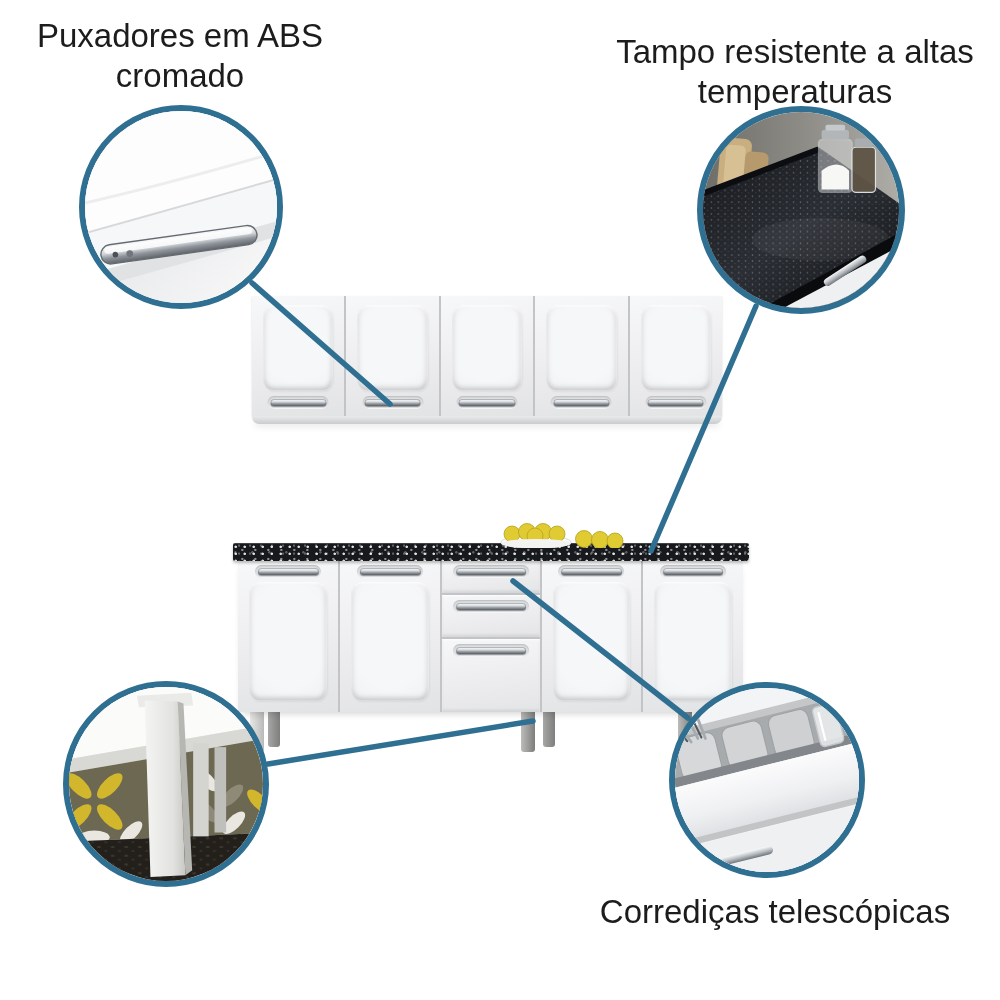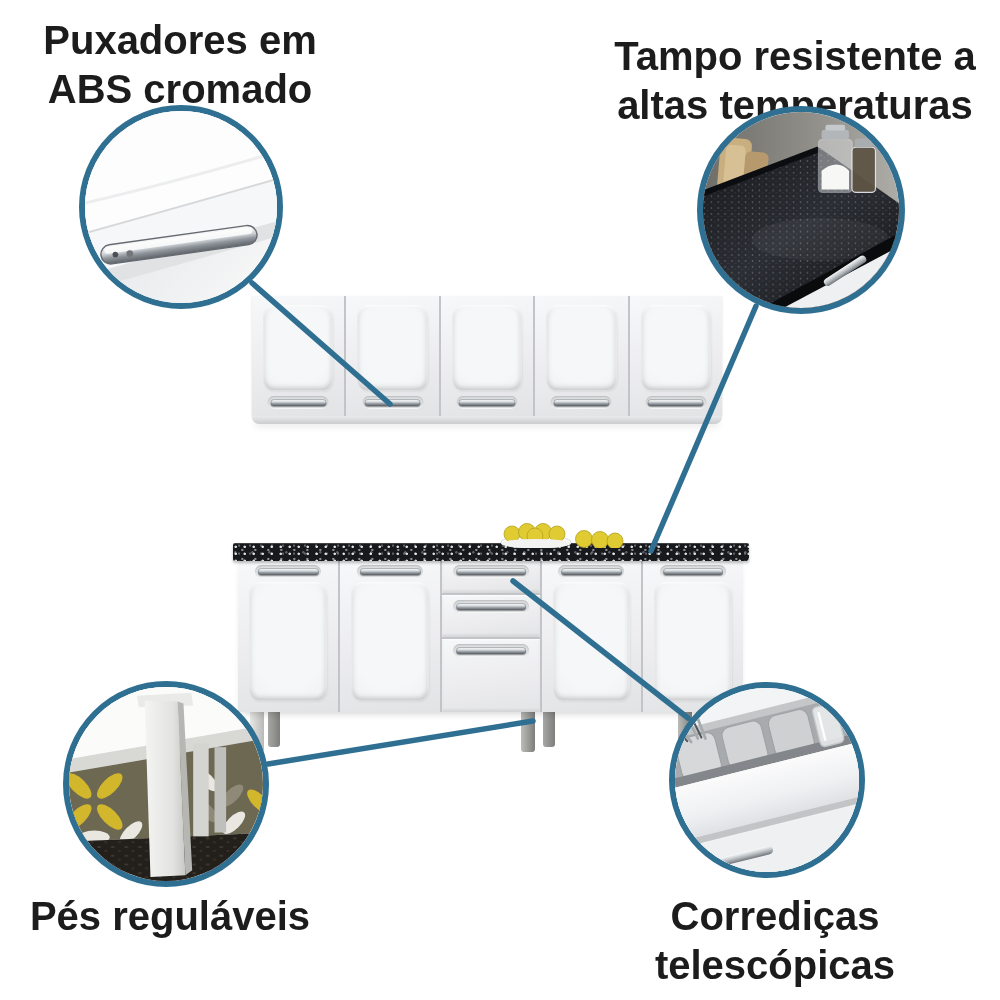--- a/index.html
+++ b/index.html
@@ -8,7 +8,7 @@
 
   
   .feature-label{position:absolute;text-align:center;color:var(--text,#1c1c1c);
-                 font-size:40px;line-height:1.22;font-weight:700;}
+                 font-size:33px;line-height:1.22;font-weight:400;}
   .label-handles{left:20px;top:16px;width:320px;}
   .label-countertop{left:600px;top:32px;width:390px;}
   .label-feet{left:20px;top:892px;width:300px;}

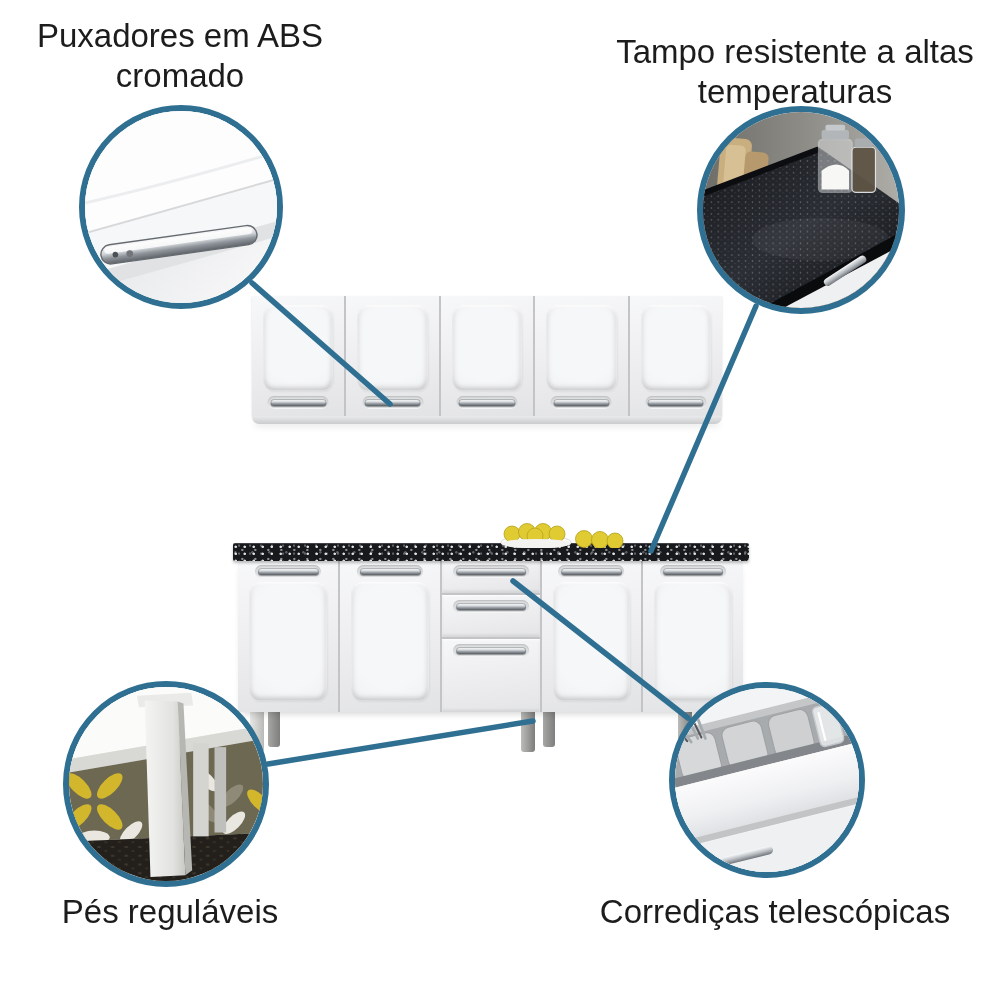--- a/index.html
+++ b/index.html
@@ -389,7 +389,6 @@
 
   <div class="feature-label label-handles">Puxadores em ABS cromado</div>
   <div class="feature-label label-countertop">Tampo resistente a altas temperaturas</div>
-  <div class="feature-label label-feet">Pés reguláveis</div>
   <div class="feature-label label-slides">Corrediças telescópicas</div>
 
 </div>

